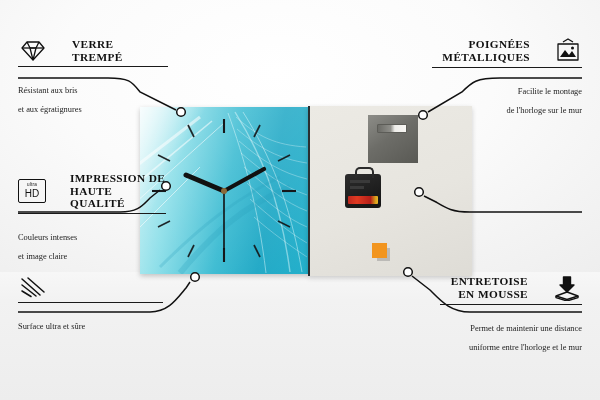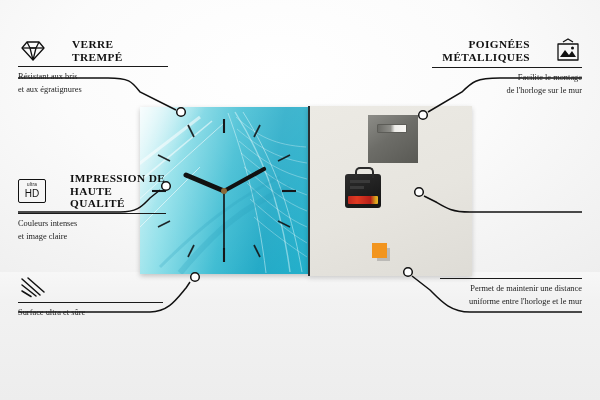--- a/index.html
+++ b/index.html
@@ -33,8 +33,8 @@
   }
   .feat .sub{
     font-family:"Liberation Serif", serif;
-    font-size:8.4px;line-height:13px;color:#222;
-    margin-top:3px;white-space:pre-line;
+    font-size:8.4px;line-height:19px;color:#222;
+    margin-top:14px;white-space:pre-line;
   }
   .feat.right .sub{text-align:right;}
   .ico{flex:0 0 auto;display:block;}

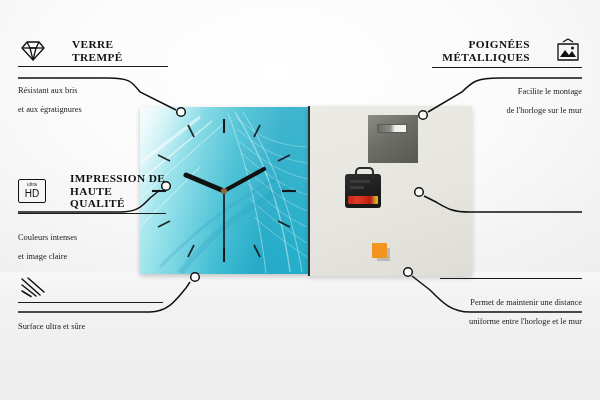--- a/index.html
+++ b/index.html
@@ -272,6 +272,17 @@
 
 
   <div class="feat right" style="left:440px;top:275px;width:142px;">
+    <div class="head">
+      <div class="ttl">ENTRETOISE
+EN MOUSSE</div>
+      <svg class="ico" width="30" height="26" viewBox="0 0 30 26">
+        <g fill="none" stroke="#111" stroke-width="1.4" stroke-linejoin="round">
+          <path d="M11.5 2 L18.5 2 L18.5 10 L22 10 L15 17 L8 10 L11.5 10 Z" fill="#111"></path>
+          <path d="M15 17 L26 21 L15 24.5 L4 21 Z"></path>
+          <path d="M4 21 L4 22.6 L15 26 L26 22.6 L26 21"></path>
+        </g>
+      </svg>
+    </div>
     <div class="rule" style="width:142px;"></div>
     <div class="sub">Permet de maintenir une distance
 uniforme entre l'horloge et le mur</div>

